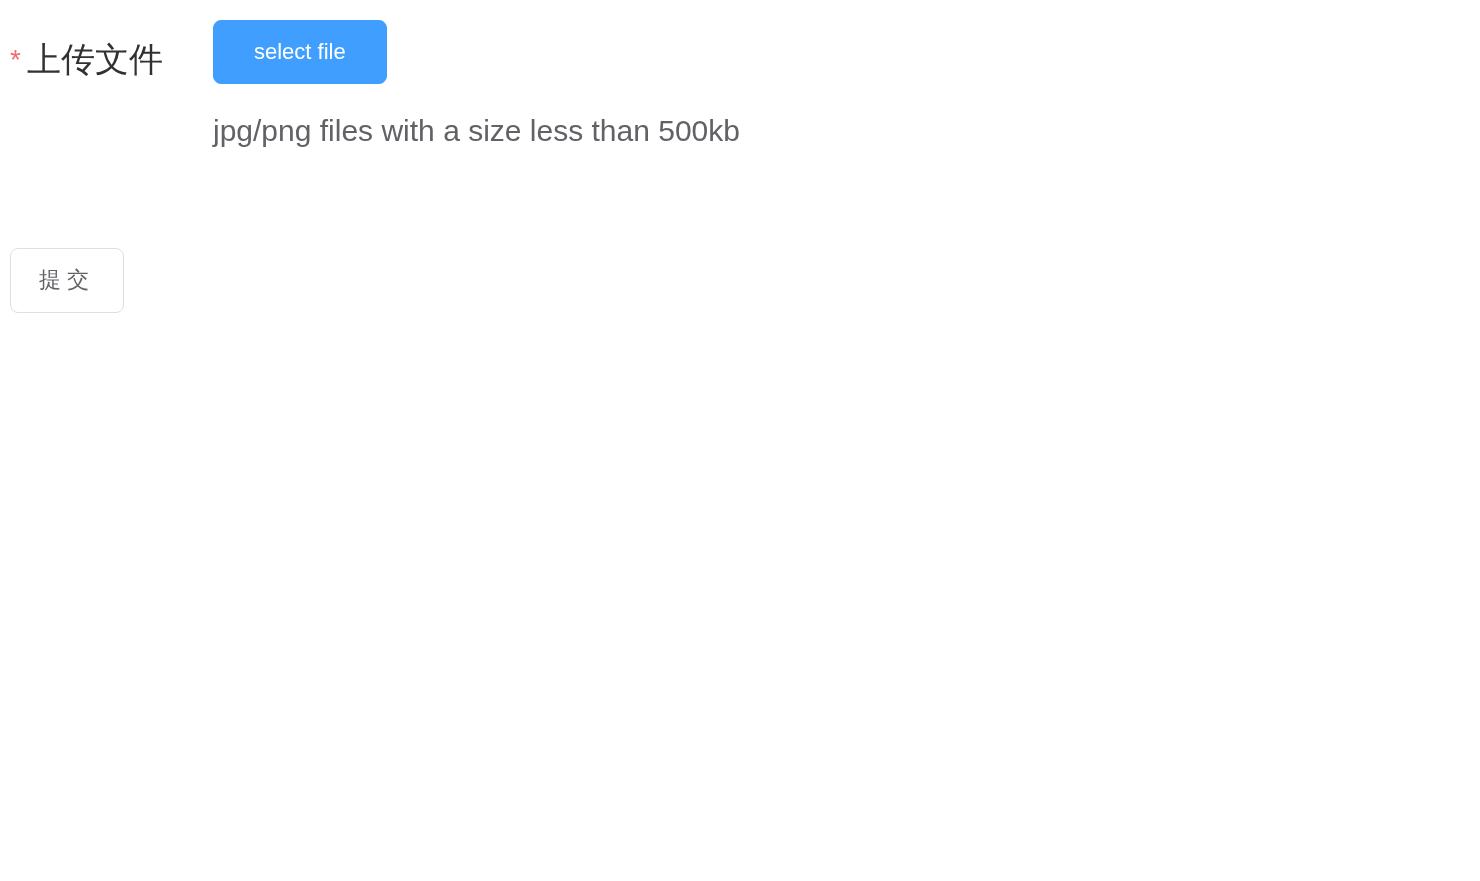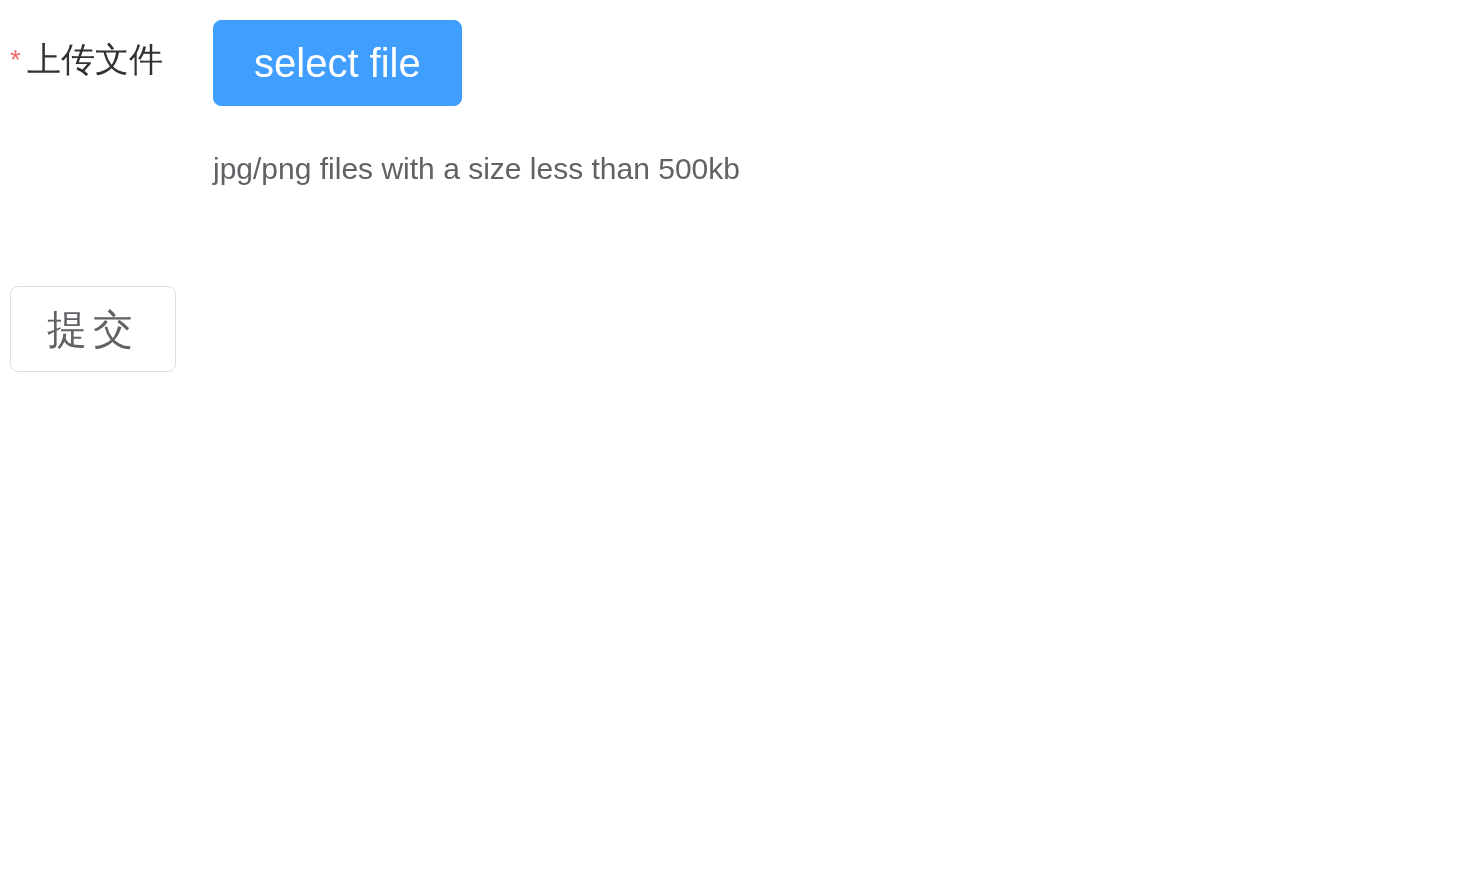--- a/index.html
+++ b/index.html
@@ -43,7 +43,7 @@
     .btn {
       display: inline-block;
       padding: 18px 40px;
-      font-size: 40px;
+      font-size: 22px;
       line-height: 1.2;
       border-radius: 8px;
       cursor: pointer;

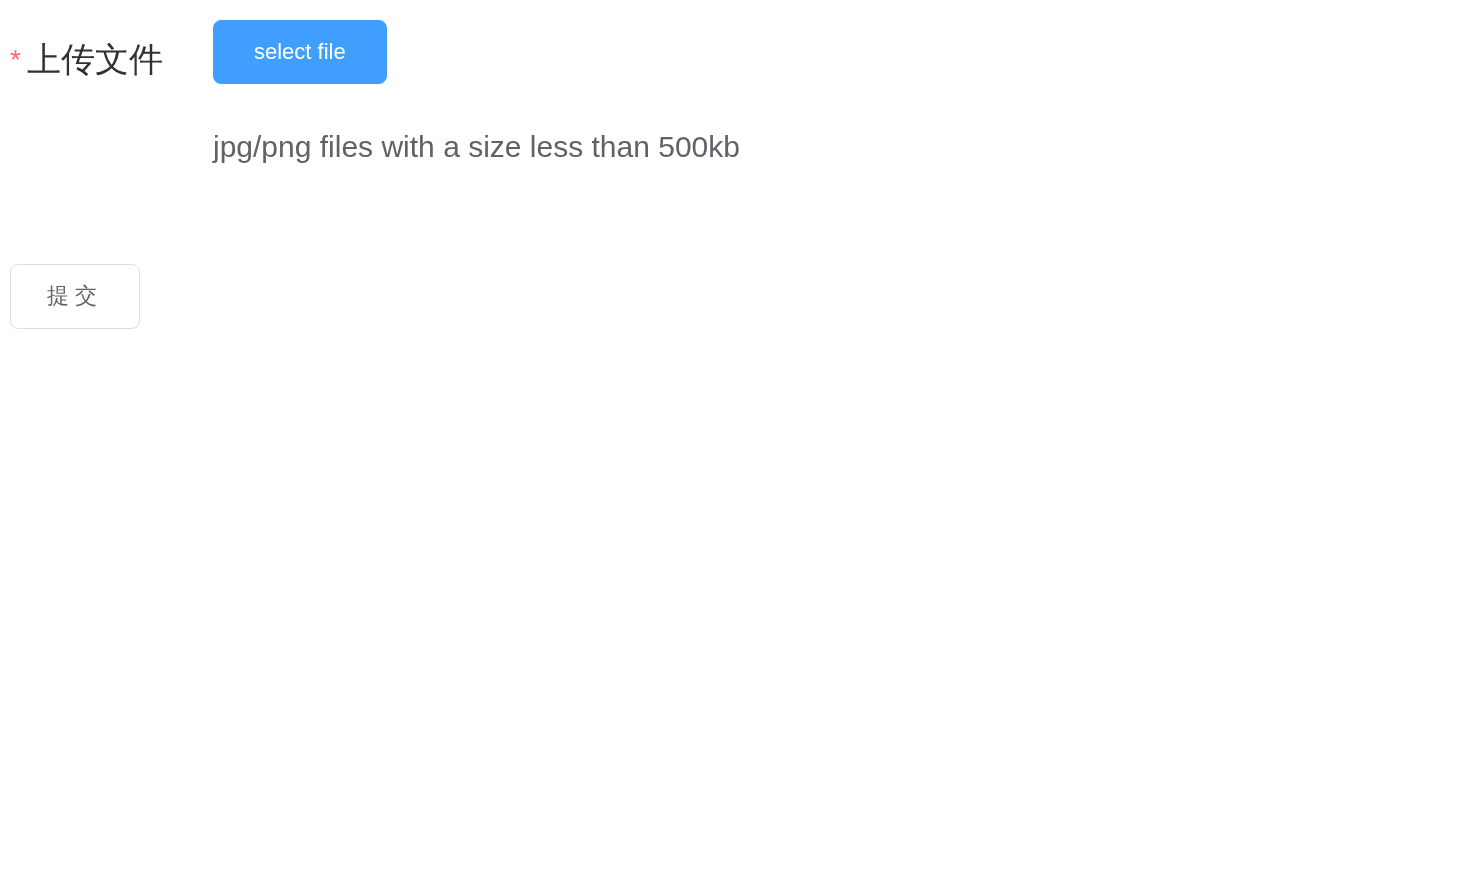--- a/index.html
+++ b/index.html
@@ -61,7 +61,7 @@
     .tip-text {
       color: #606266;
       font-size: 30px;
-      margin-top: 40px;
+      margin-top: 24px;
       line-height: 1.5;
     }
     .submit-row {

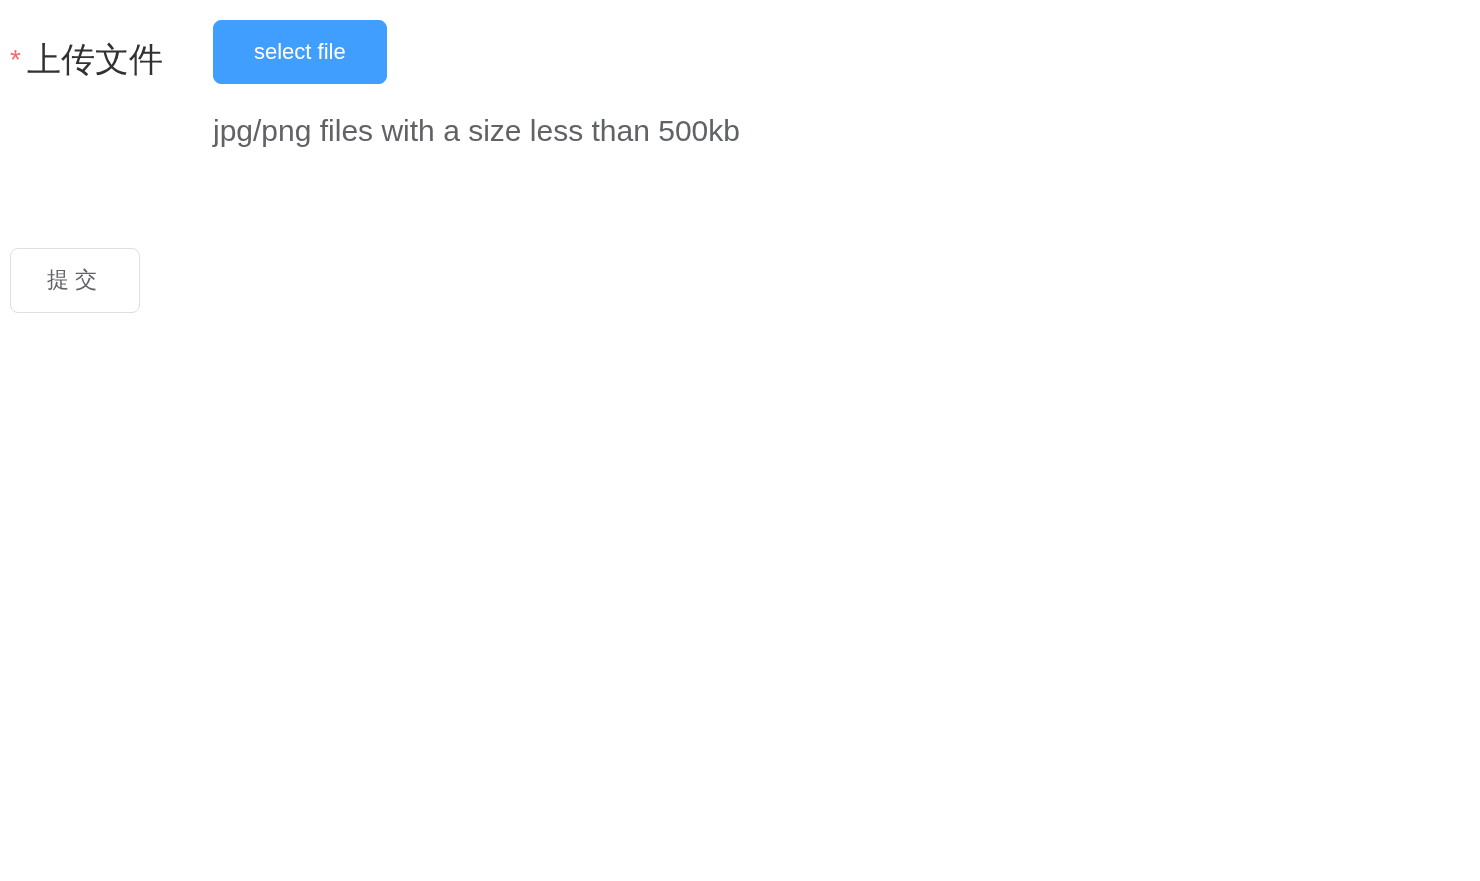--- a/index.html
+++ b/index.html
@@ -71,7 +71,7 @@
       background: #fff;
       color: #606266;
       border: 1px solid #dcdfe6;
-      padding: 18px 36px;
+      padding: 18px 28px;
       letter-spacing: 6px;
     }
   </style>

